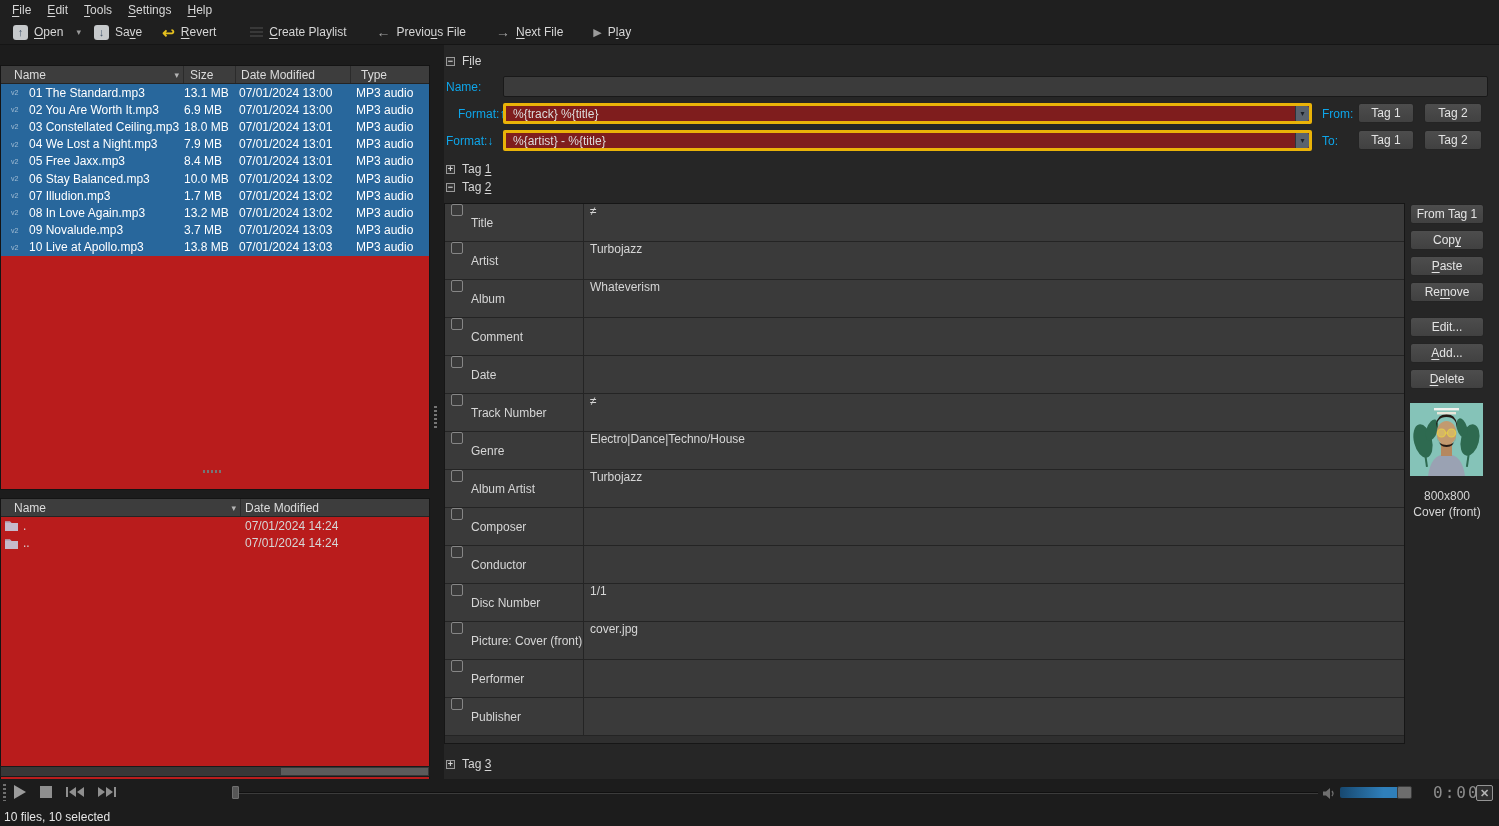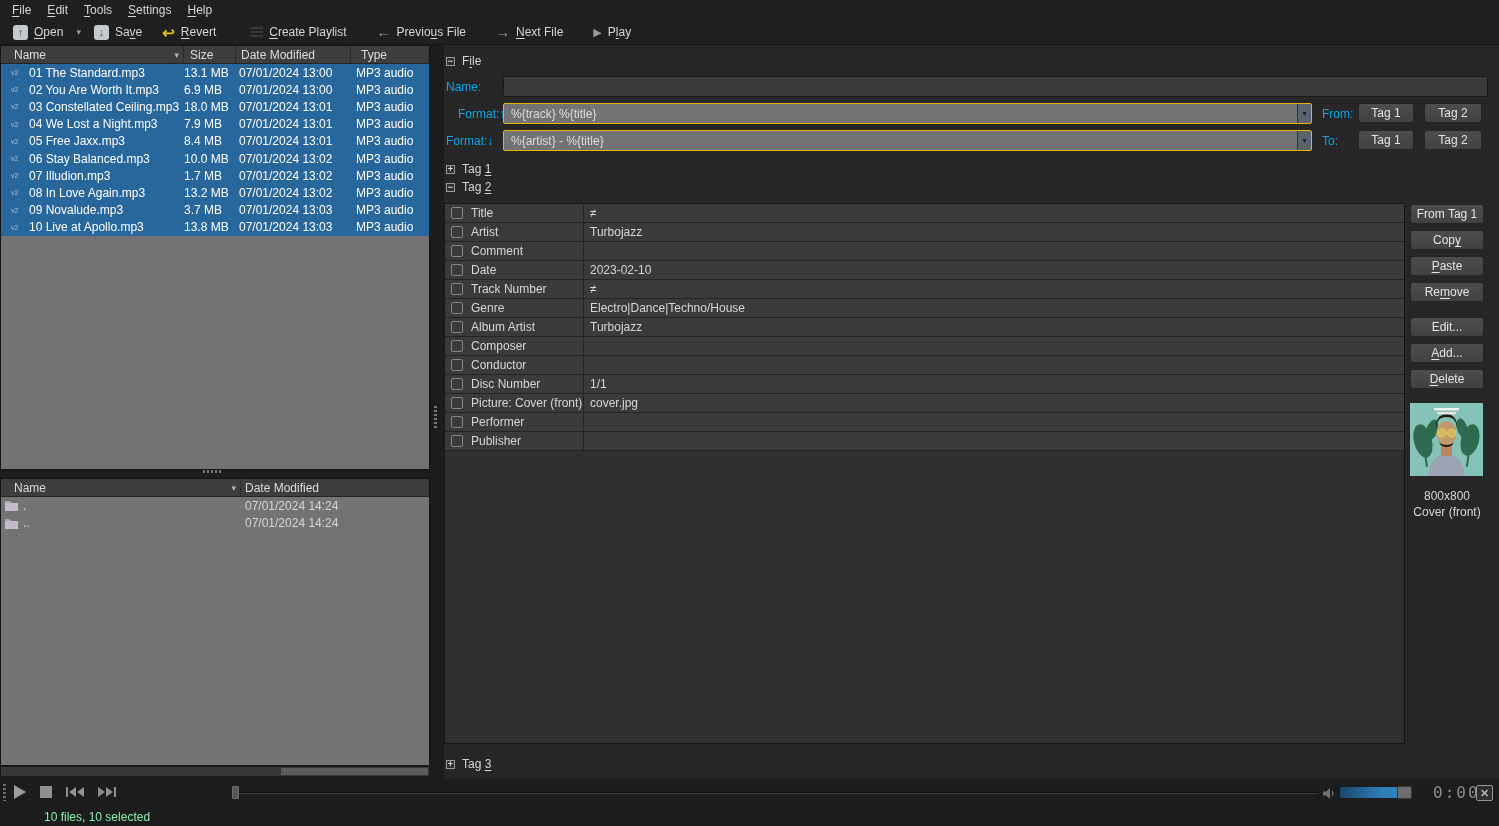--- a/index.html
+++ b/index.html
@@ -27,7 +27,7 @@
     background:repeating-linear-gradient(180deg,#3e3e3e 0 2px,transparent 2px 4px); opacity:.8; }
   .drop-caret { color:#9a9a9a; font-size:9px; padding:0 2px; }
   
-  .pane { position:absolute; background:#737373; border:1px solid #141414; }
+  .pane { position:absolute; background:#b91c1c; border:1px solid #141414;margin-top:20px; }
   .pane-files { left:0; top:45px; width:430px; height:425px; }
   .pane-dirs  { left:0; top:478px; width:430px; height:288px; }
   .lv-header { display:flex; height:18px; background:#3d3d3d; color:#dcdcdc;

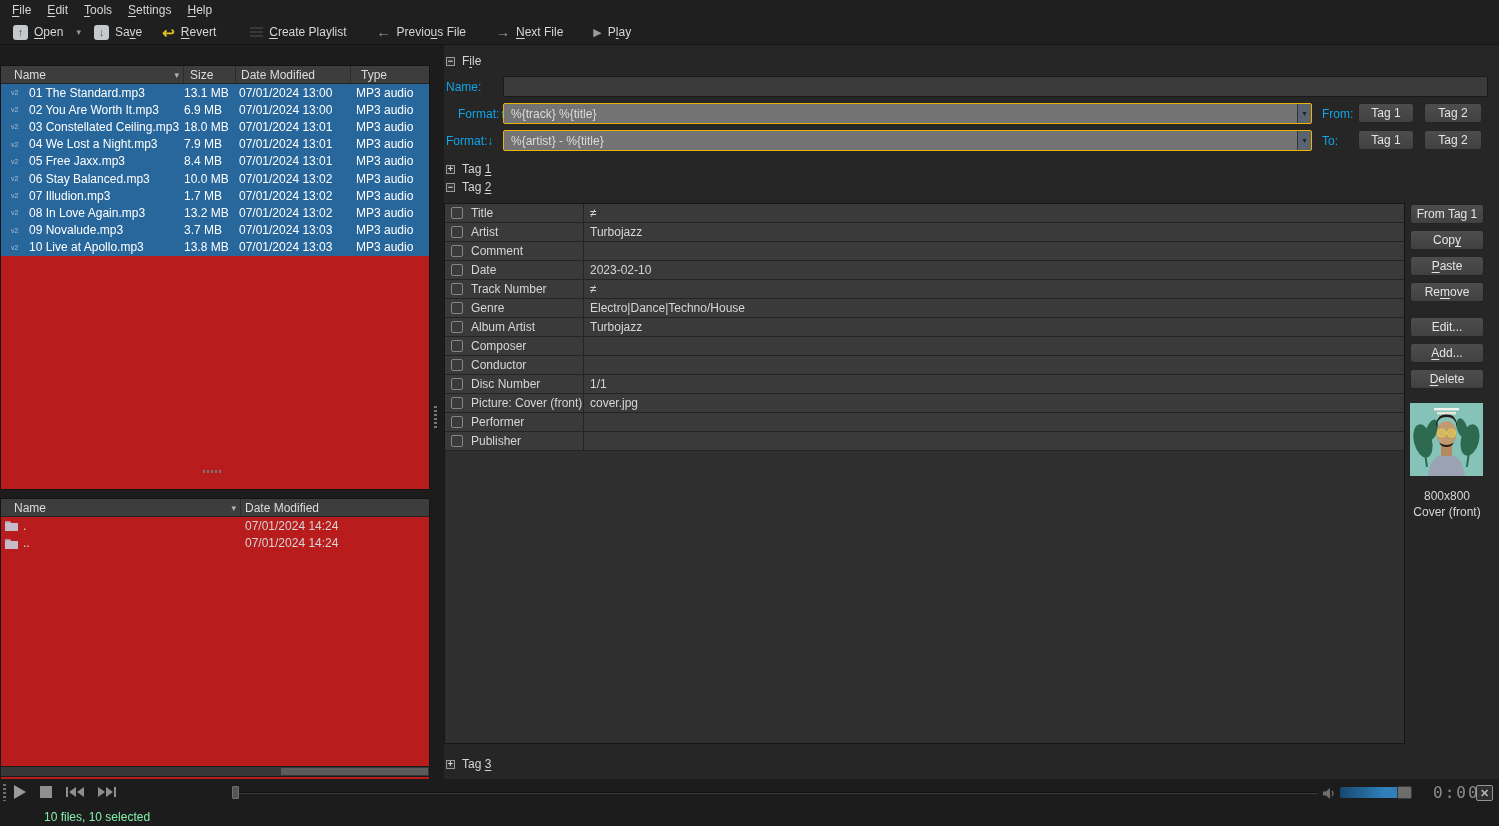--- a/index.html
+++ b/index.html
@@ -63,7 +63,7 @@
   .tinput { position:absolute; height:21px; background:#3b3b3b; border:1px solid #191919;
     border-radius:2px; color:#dcdcdc; padding-left:6px;
     font-family:"Liberation Sans",sans-serif; font-size:12px; }
-  .combo { position:absolute; height:21px; background:#737373; border:1px solid #eab308;
+  .combo { position:absolute; height:21px; background:#7f1d1d; border:3px solid #eab308;
     border-radius:2px; display:flex; align-items:center; }
   .combo .val { flex:1; padding-left:7px; color:#dcdcdc; }
   .combo .arrow-btn { width:14px; align-self:stretch; background:#5a636e;

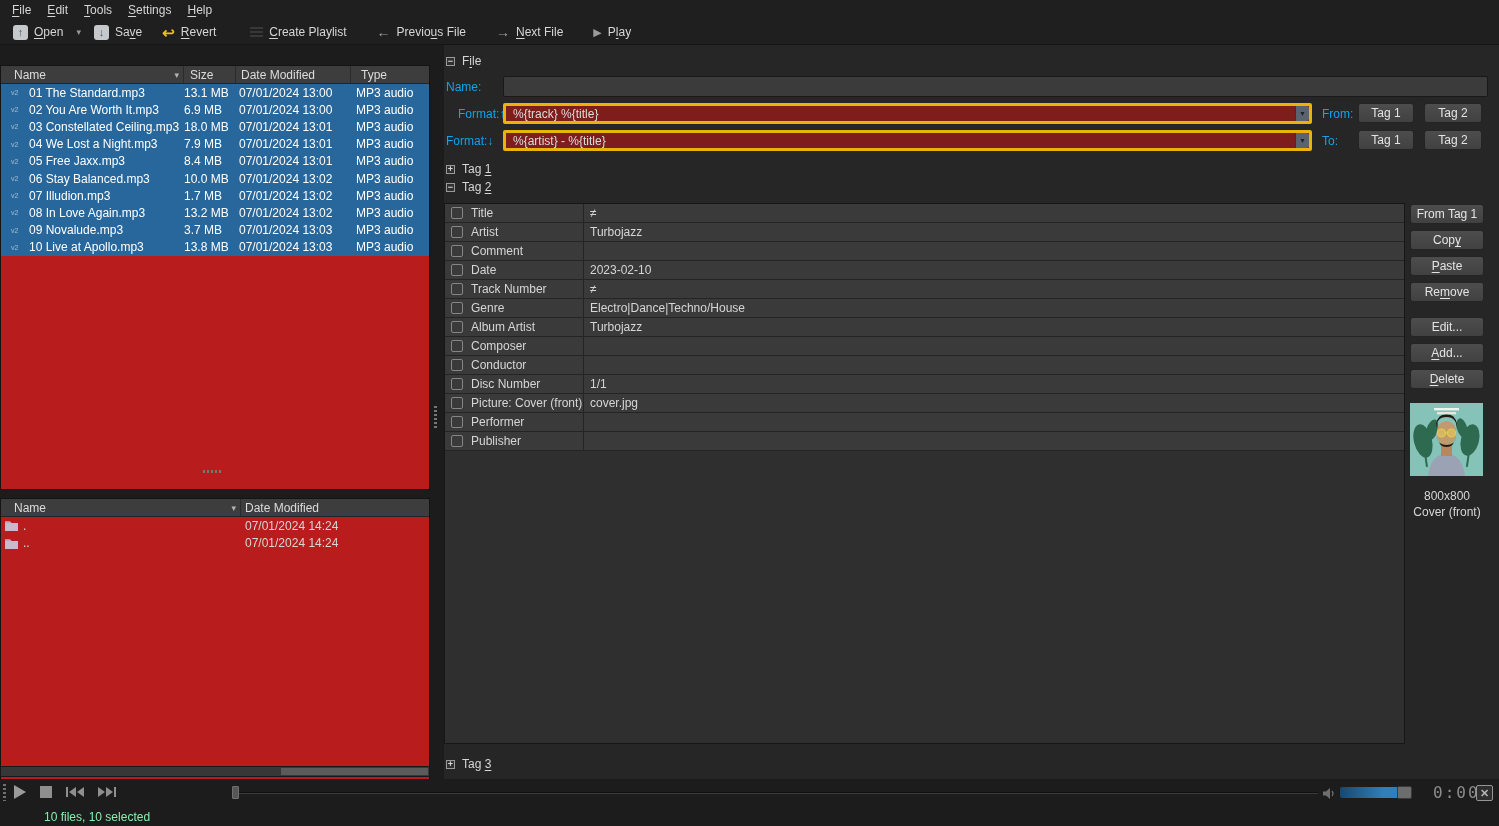--- a/index.html
+++ b/index.html
@@ -75,7 +75,7 @@
   
   .tagtable { position:absolute; left:0; top:158px; width:961px; height:541px;
     background:#2f2f2f; border:1px solid #161616; overflow:hidden; }
-  .trow { display:flex; align-items:center; height:19px; background:#3a3a3a;
+  .trow { display:flex; align-items:flex-start; height:38px; background:#3a3a3a;
     border-bottom:1px solid #242424; }
   .tcheck { width:12px; height:12px; border:1px solid #868686; border-radius:2px;
     margin-left:6px; background:#3a3a3a; flex:none; }

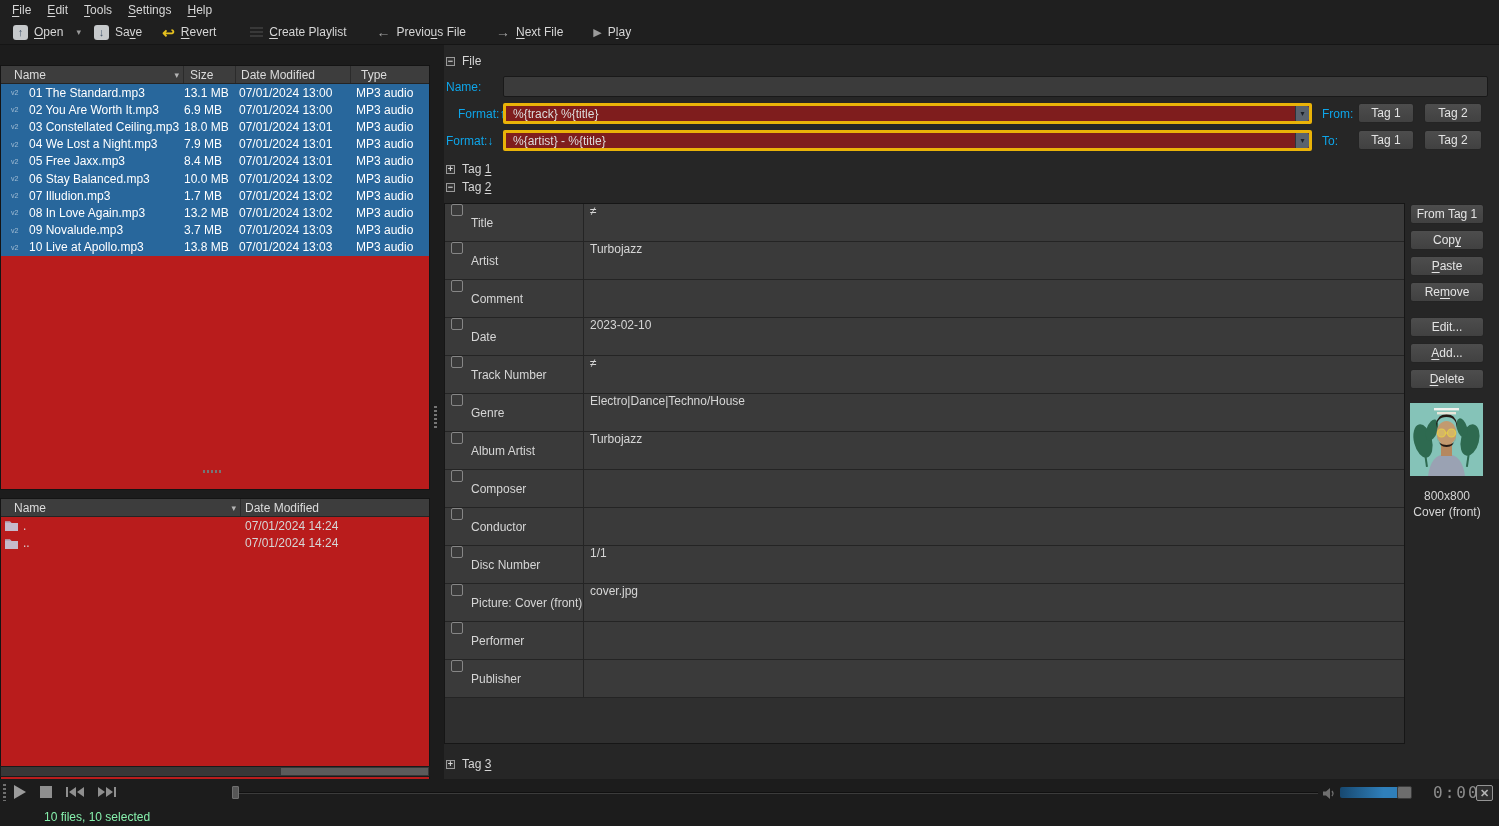--- a/index.html
+++ b/index.html
@@ -376,6 +376,11 @@
           <span class="tval">Turbojazz</span>
         </div>
 
+        <div class="trow">
+          <span class="tcheck"></span>
+          <span class="tname">Album</span>
+          <span class="tval">Whateverism</span>
+        </div>
 
         <div class="trow">
           <span class="tcheck"></span>

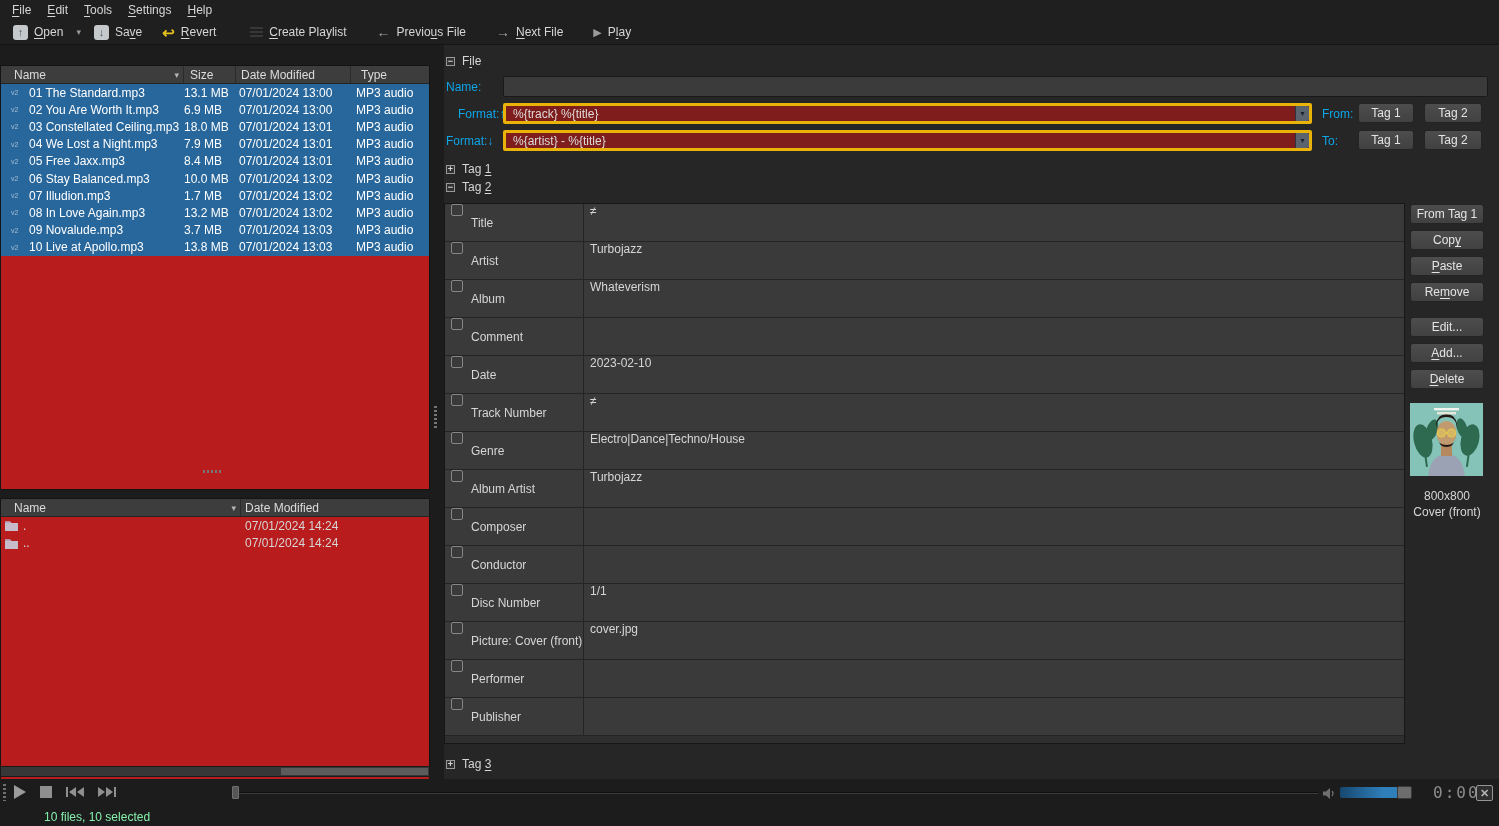--- a/index.html
+++ b/index.html
@@ -391,7 +391,6 @@
         <div class="trow">
           <span class="tcheck"></span>
           <span class="tname">Date</span>
-          <span class="tval">2023-02-10</span>
         </div>
 
         <div class="trow">

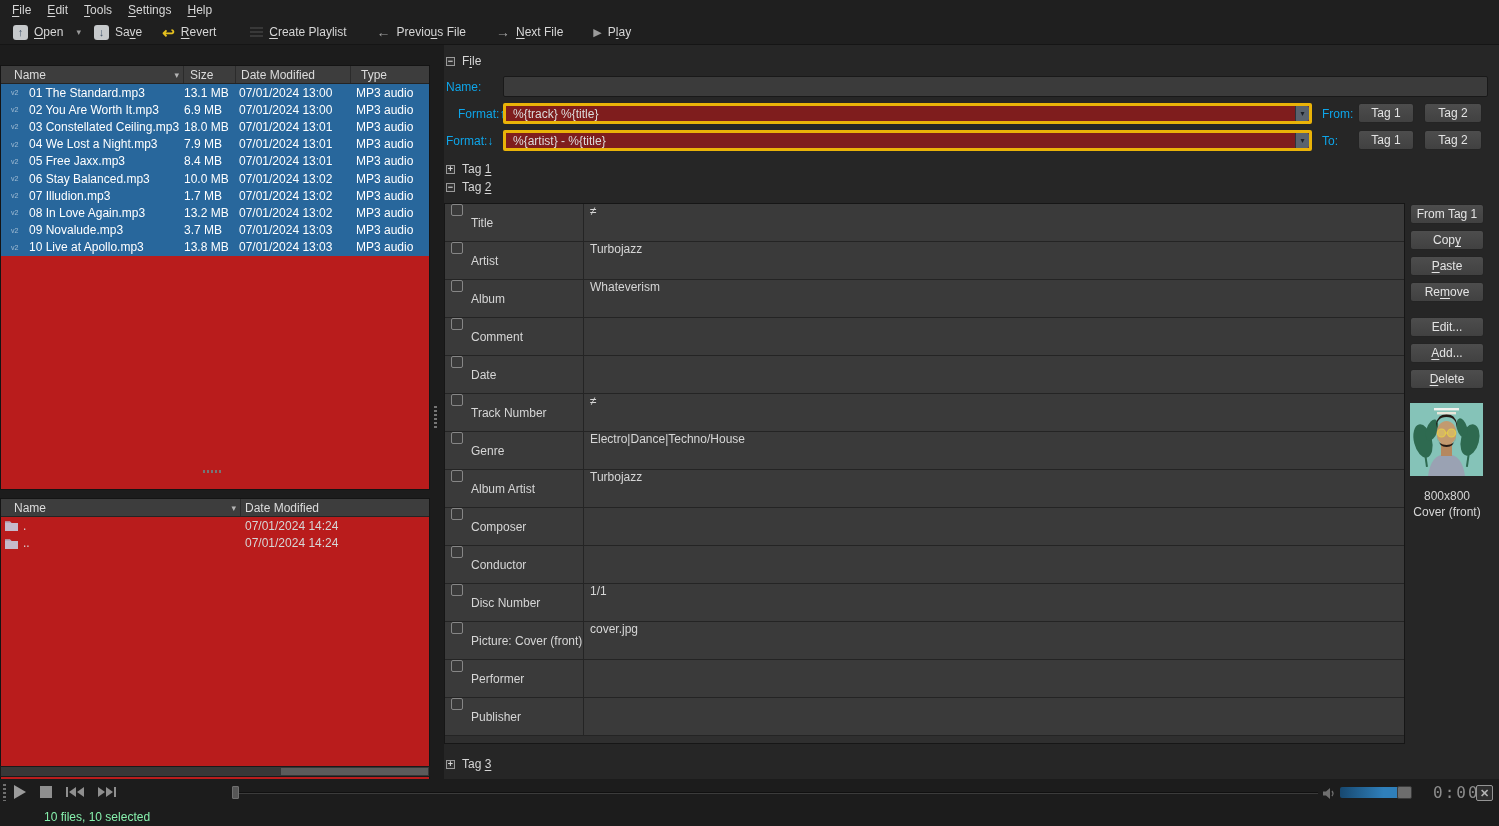--- a/index.html
+++ b/index.html
@@ -119,7 +119,7 @@
   .closebtn { position:absolute; left:1476px; top:6px; width:17px; height:16px;
     border:1px solid #959595; border-radius:2px; background:#2e2e2e; color:#b2b2b2;
     display:flex; align-items:center; justify-content:center; font-size:11px; font-weight:bold; }
-  .statusbar { position:absolute; left:4px; top:31px; color:#86efac;margin-left:40px; }
+  .statusbar { position:absolute; left:4px; top:31px; color:#e5e5e5; }
 </style>
 </head>
 <body>

